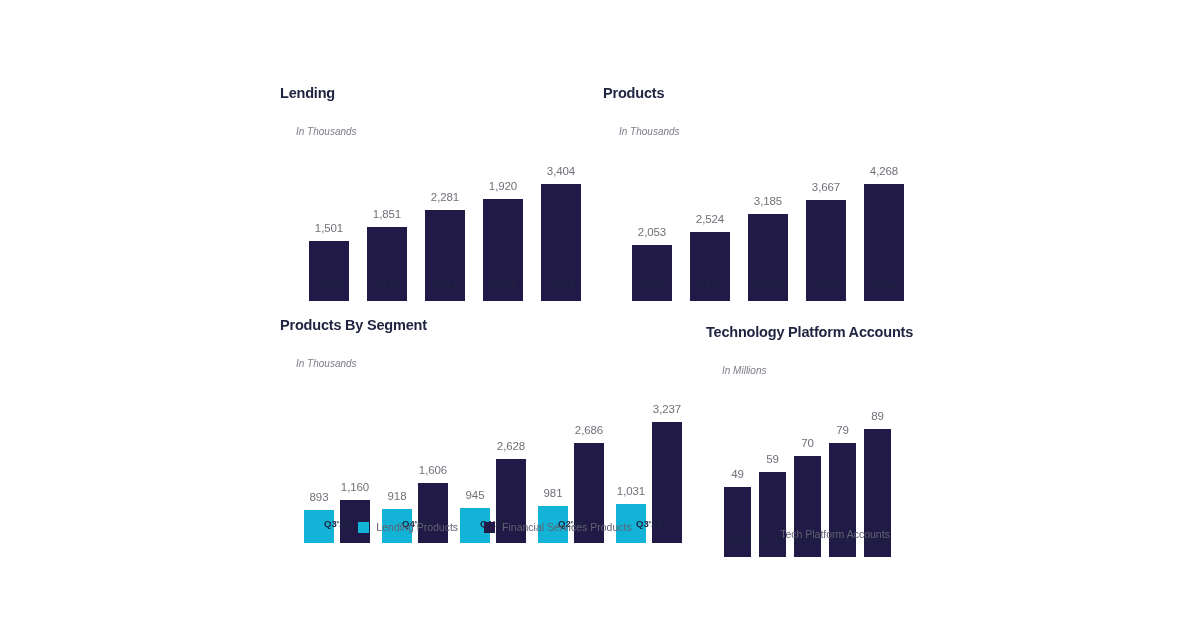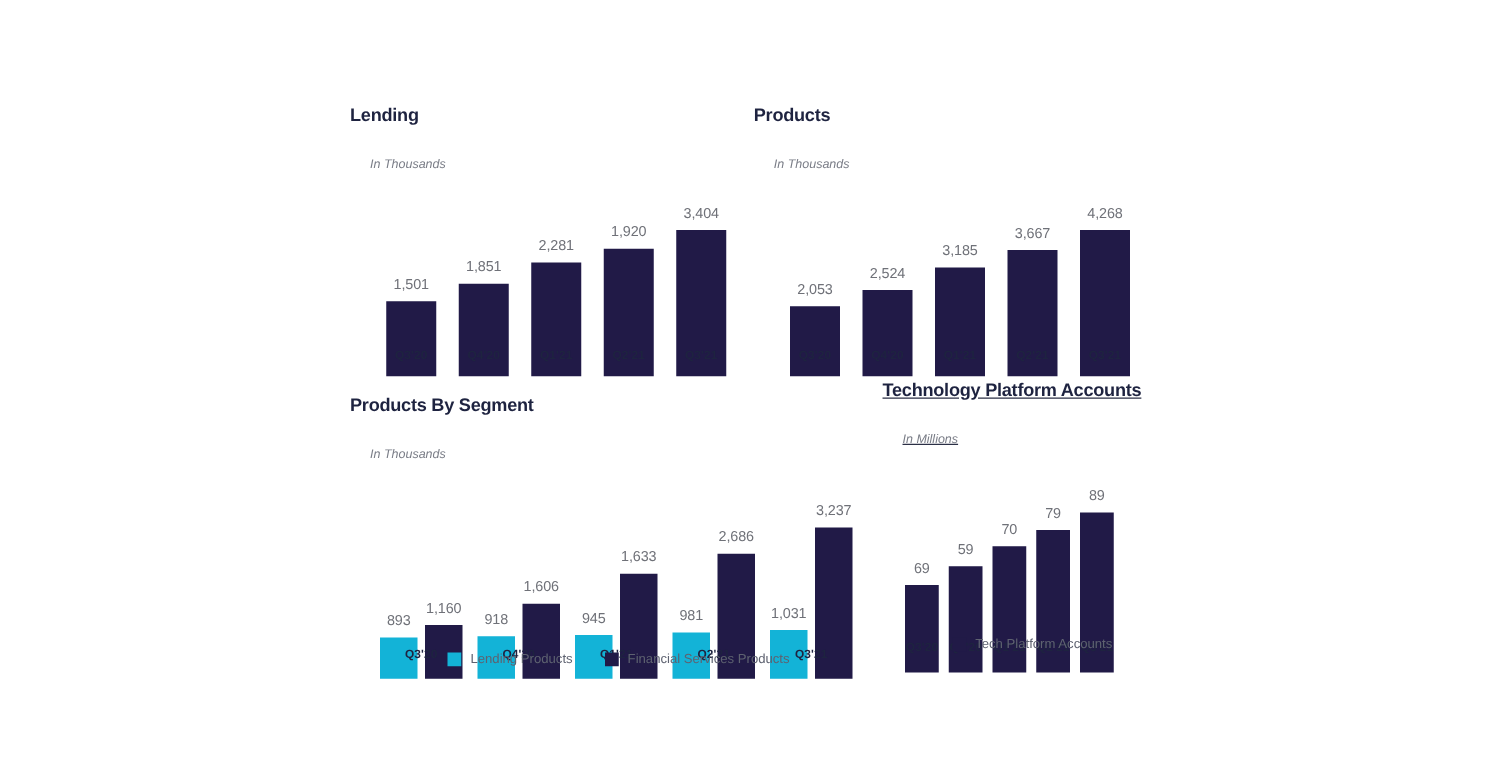--- a/index.html
+++ b/index.html
@@ -28,7 +28,7 @@
   #panel-members        { left: 280px; top: 86px;  width: 310px; height: 215px; }
   #panel-products       { left: 603px; top: 86px;  width: 310px; height: 215px; }
   #panel-segment        { left: 280px; top: 318px; width: 410px; height: 225px; }
-  #panel-tech           { left: 706px; top: 306px; width: 200px; height: 225px; text-decoration: underline; }
+  #panel-tech           { left: 706px; top: 325px; width: 200px; height: 225px; }
 
   .panel-title {
     font-size: 14.5px;

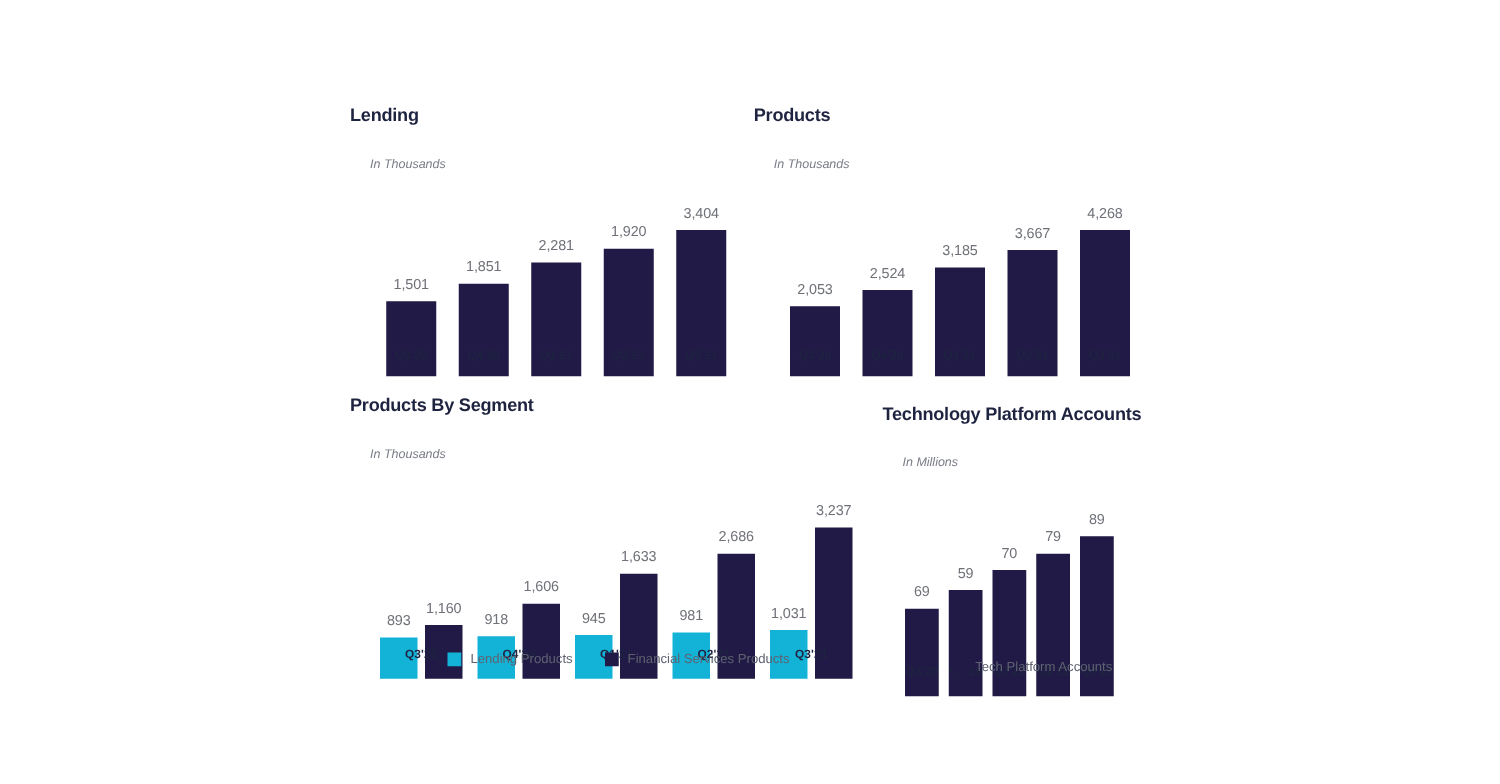--- a/index.html
+++ b/index.html
@@ -284,7 +284,7 @@
                 <div class="bar lending" style="width: 30px; background: rgb(19, 179, 215); height: 35px;"></div>
               </div>
               <div class="bar-wrap">
-                <div class="bar-value">1,633</div>
+                <div class="bar-value">2,628</div>
                 <div class="bar" style="width: 30px; background: rgb(33, 26, 71); height: 84px;"></div>
               </div>
             </div>

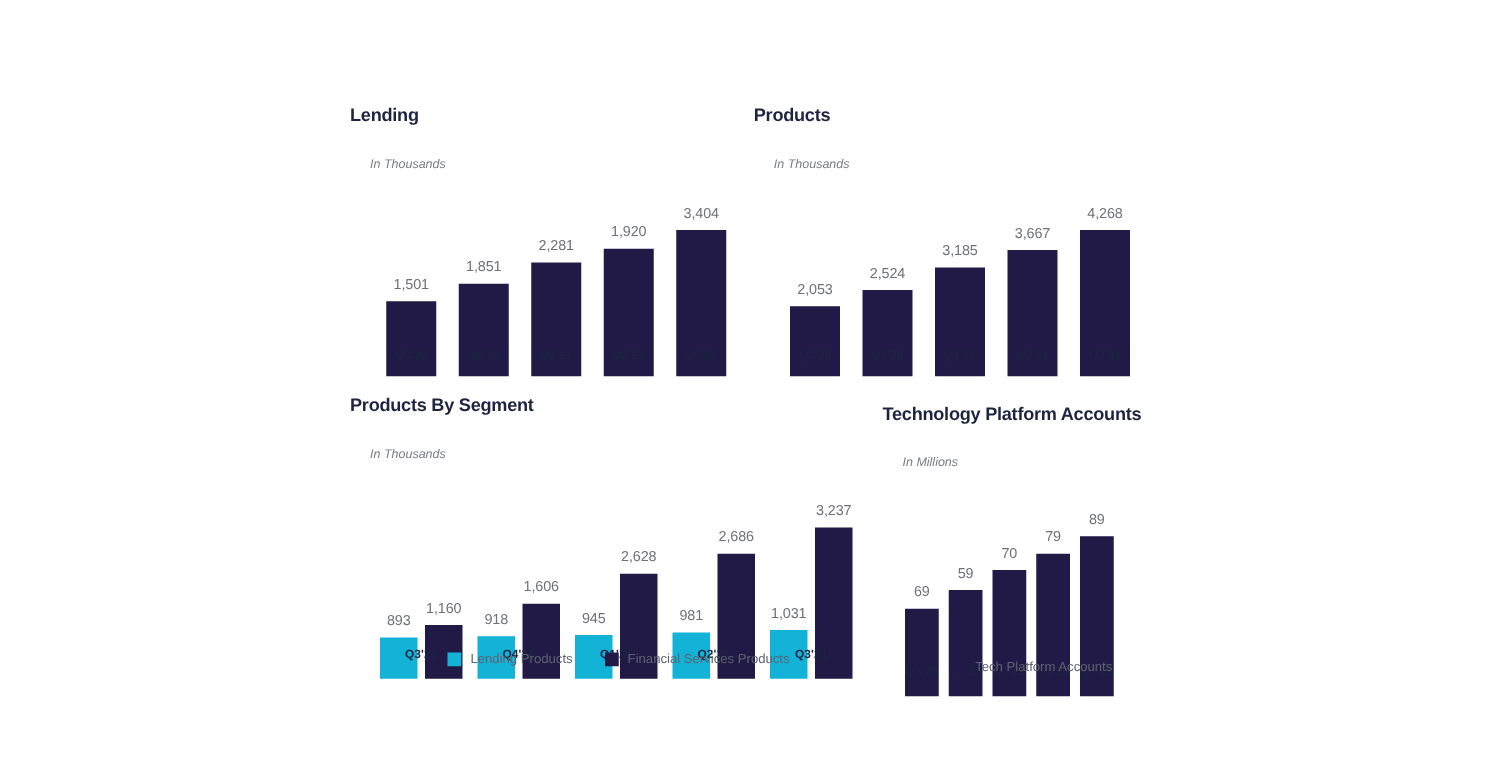--- a/index.html
+++ b/index.html
@@ -338,7 +338,7 @@
           <div class="col" style="left: 14px; width: 35px;">
             <div class="bars" style="height: 150px;">
               <div class="bar-wrap">
-                <div class="bar-value">69</div>
+                <div class="bar-value">49</div>
                 <div class="bar" style="width: 27px; background: rgb(33, 26, 71); height: 70px;"></div>
               </div>
             </div>

